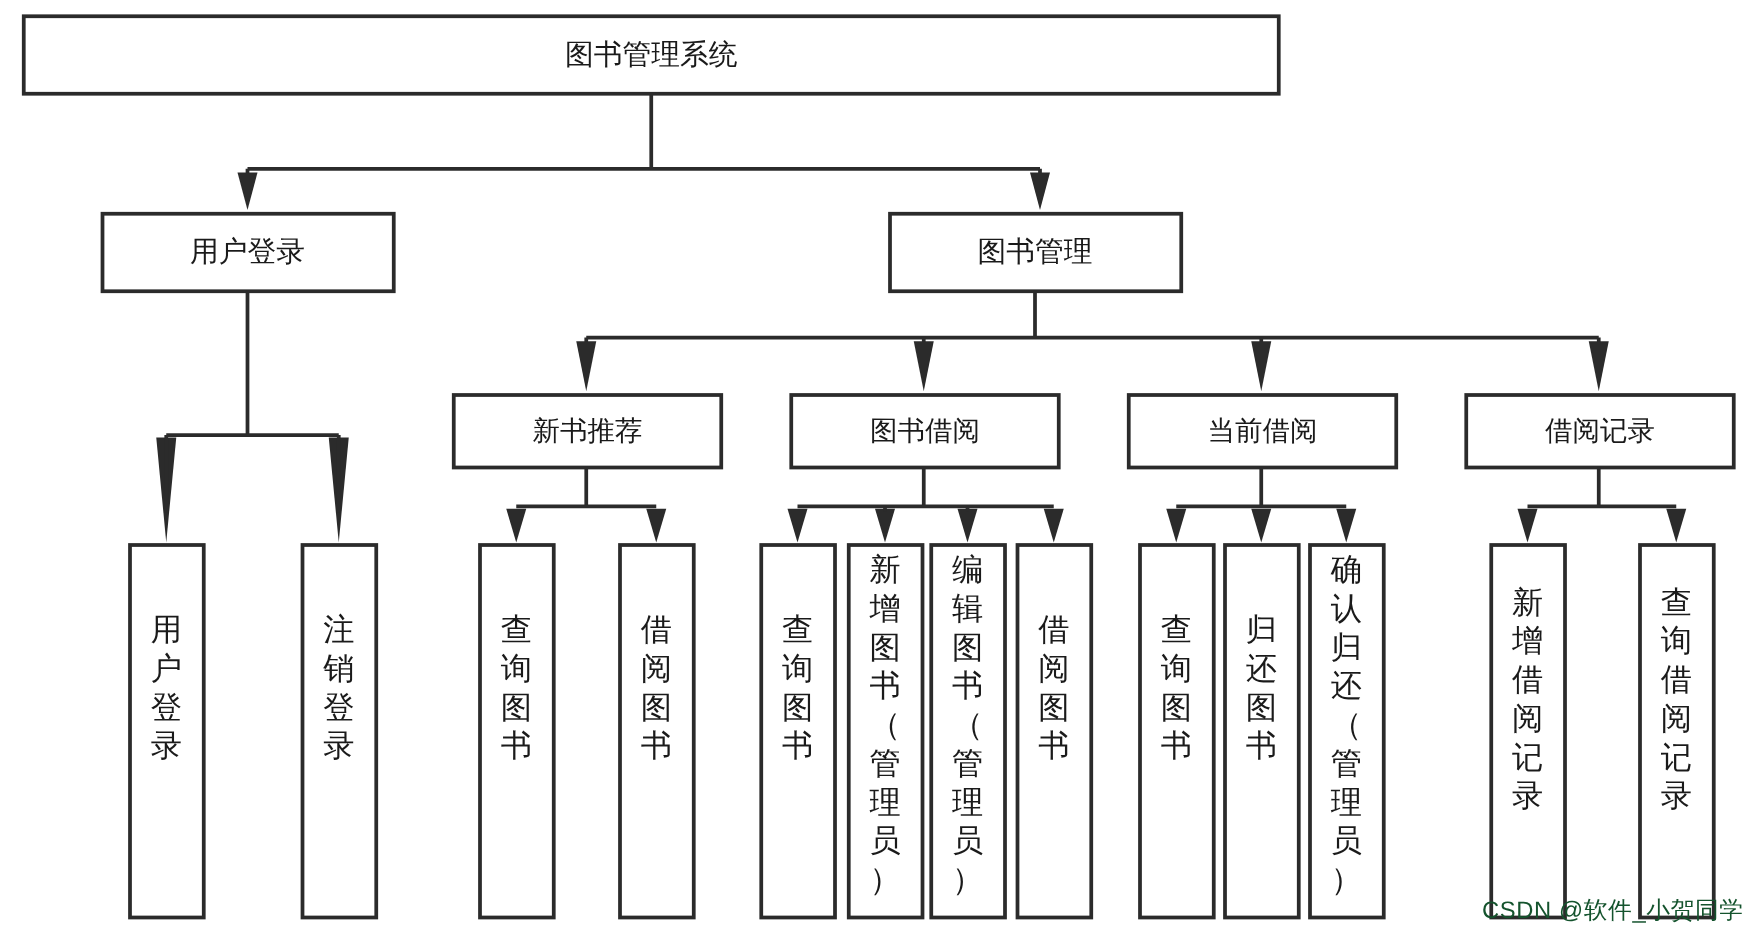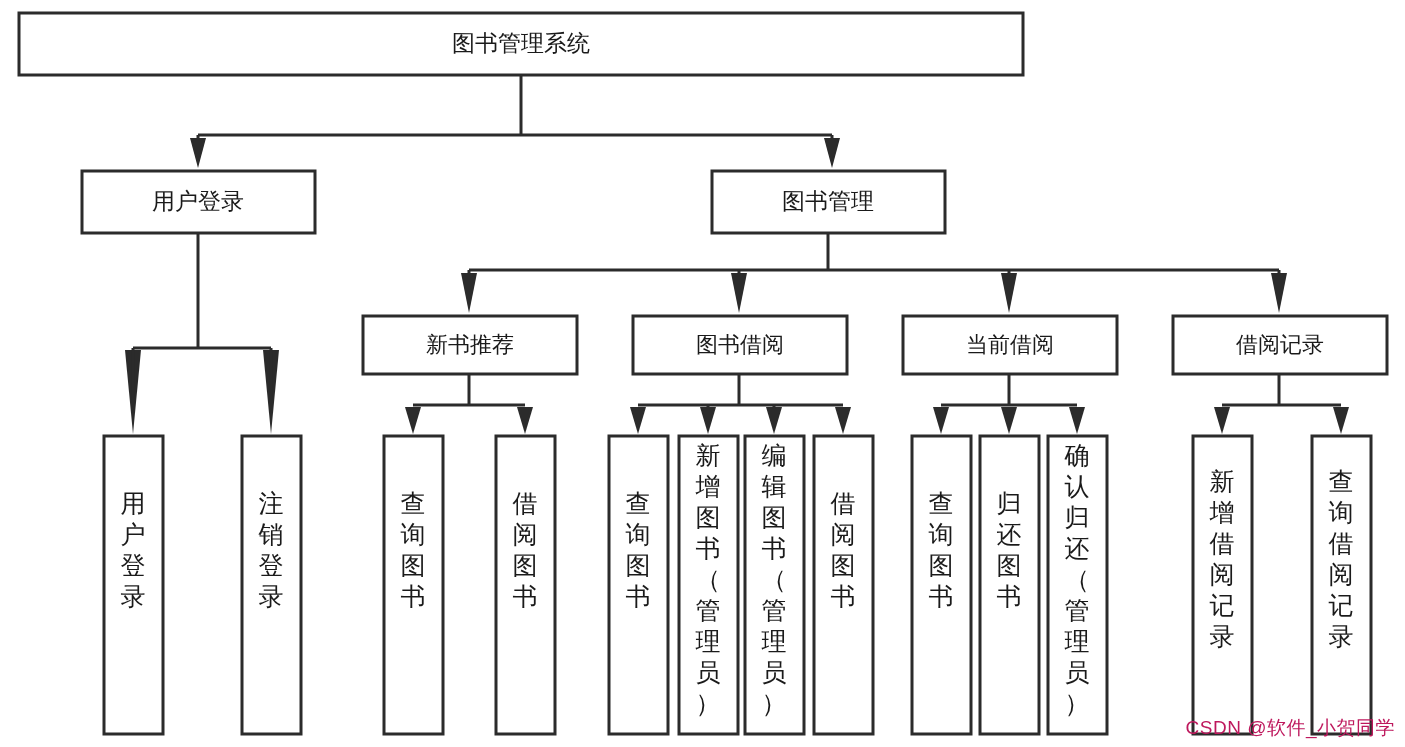--- a/index.html
+++ b/index.html
@@ -61,7 +61,7 @@
     position: absolute;
     right: 10px;
     bottom: 6px;
-    color: #be185d;
+    color: #14532d;
     font-size: 19px;
     font-family: "Liberation Sans", "DejaVu Sans", sans-serif;
     letter-spacing: 0.5px;

